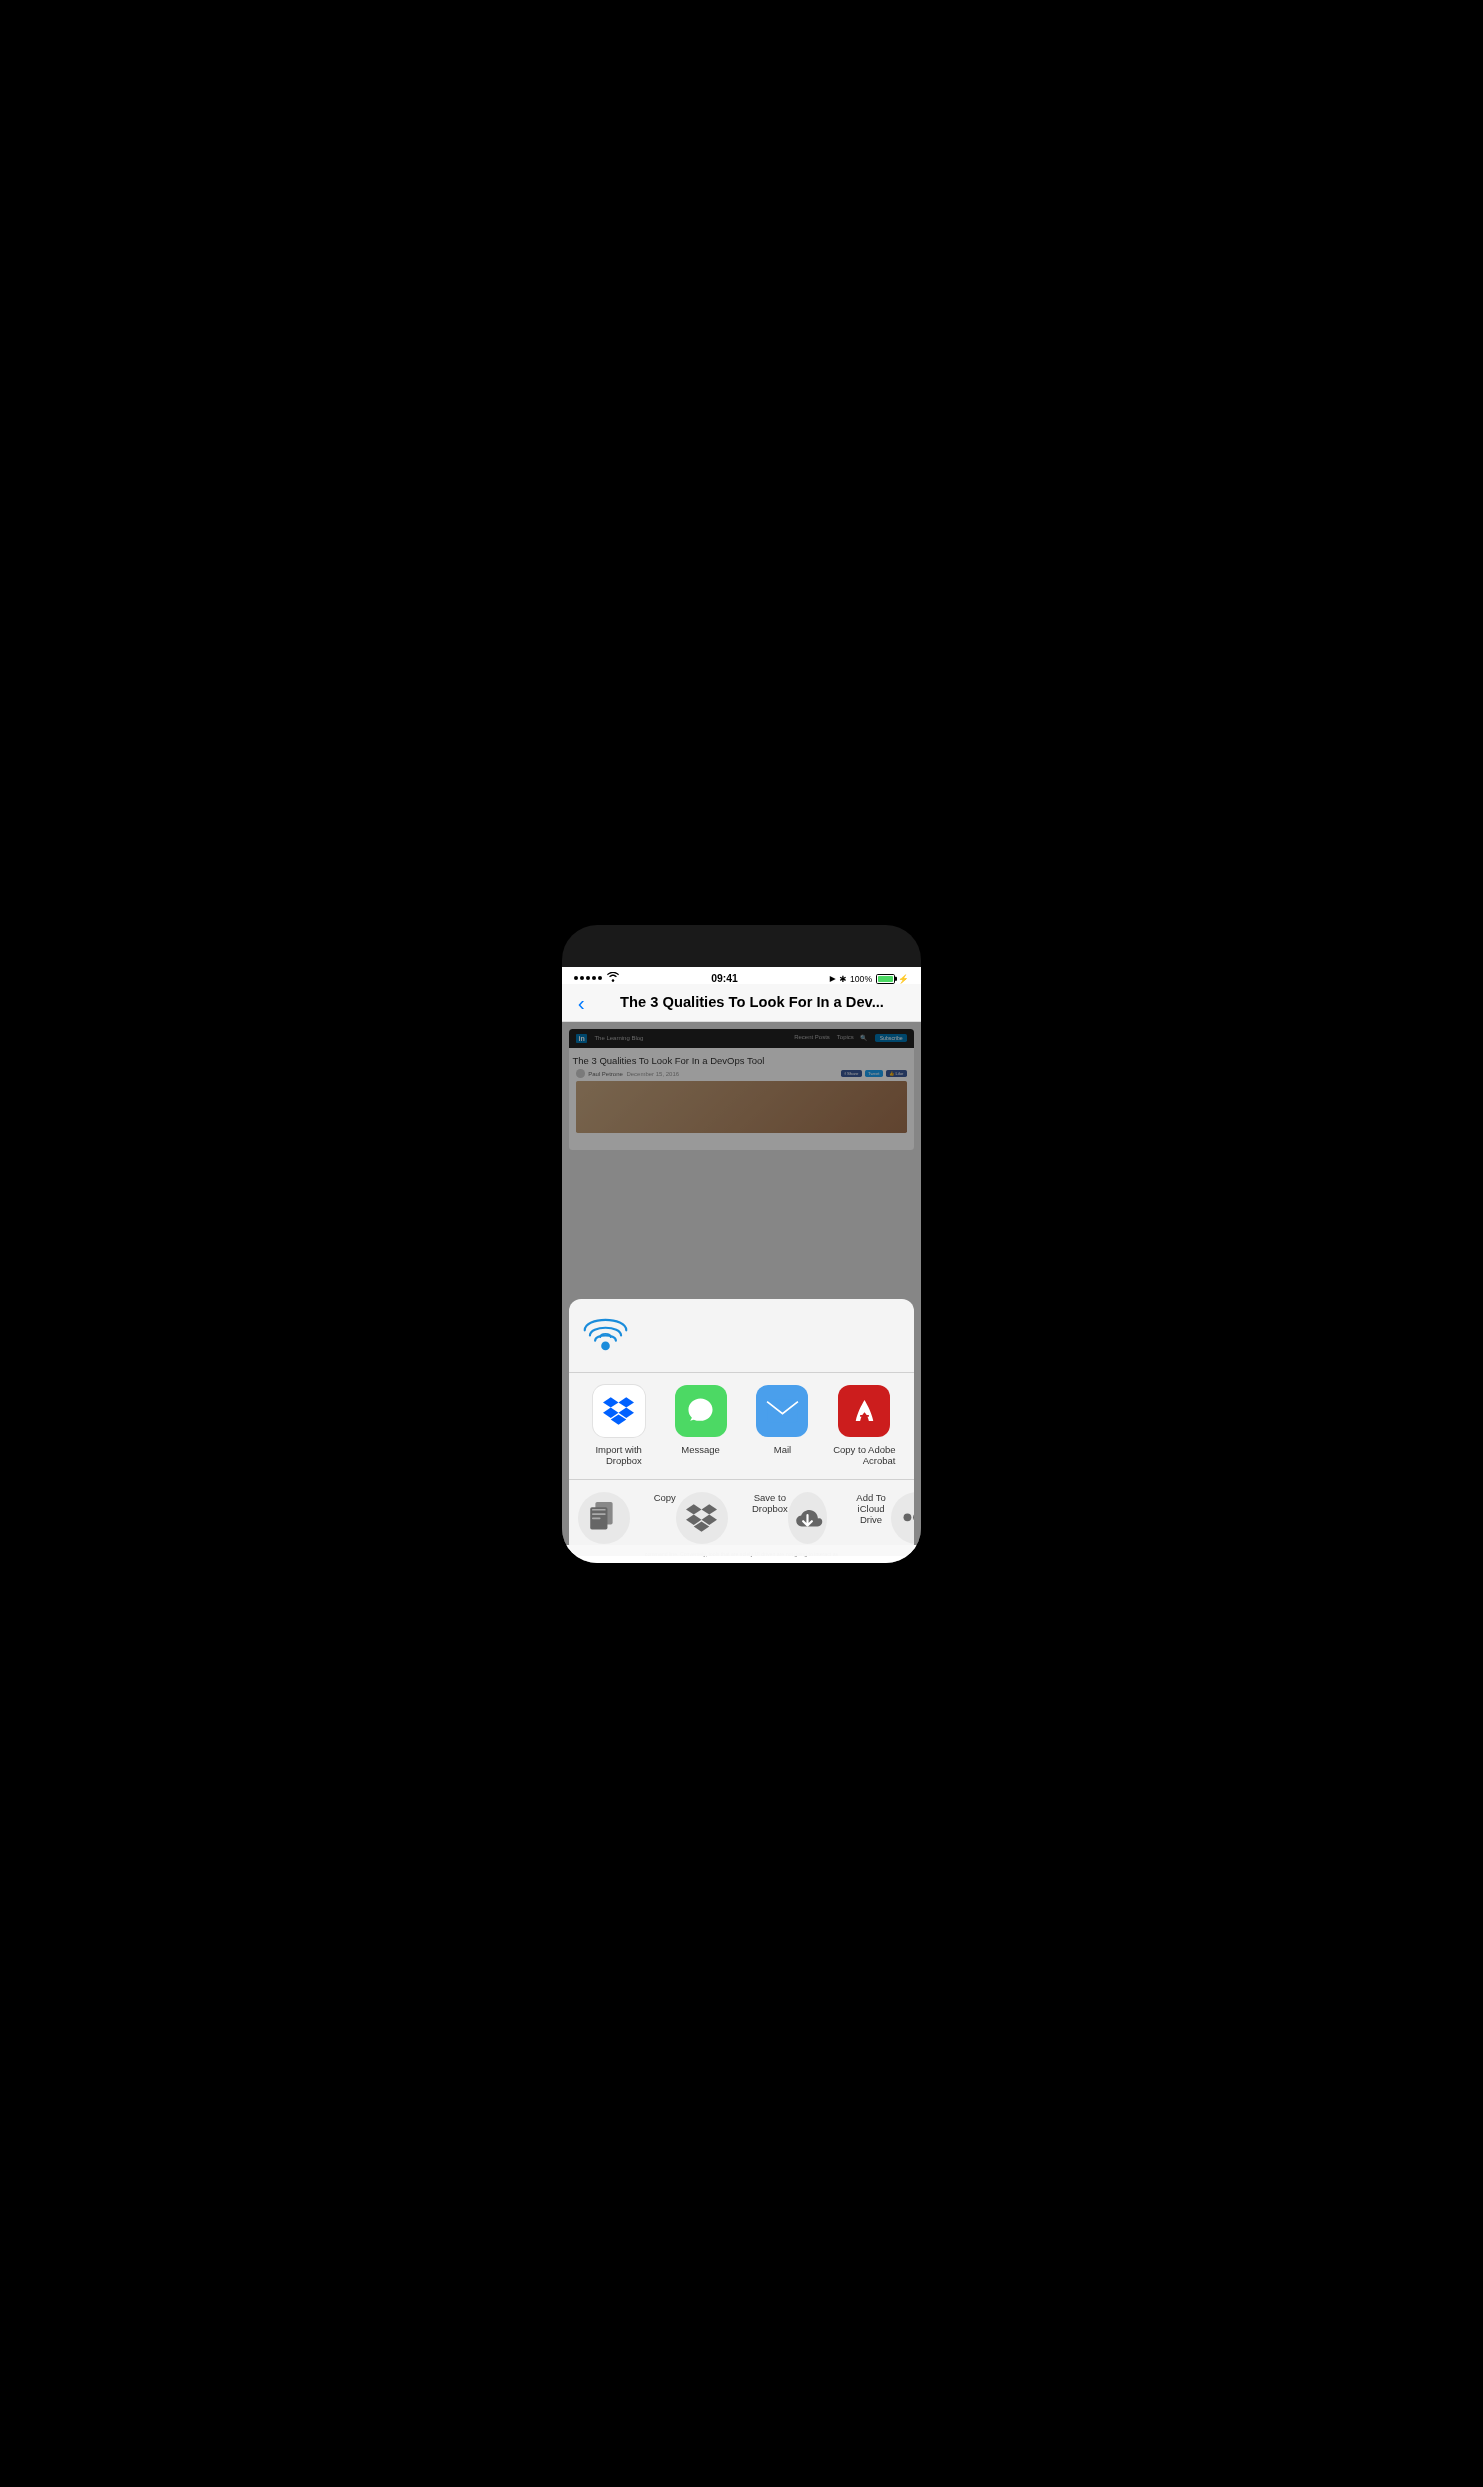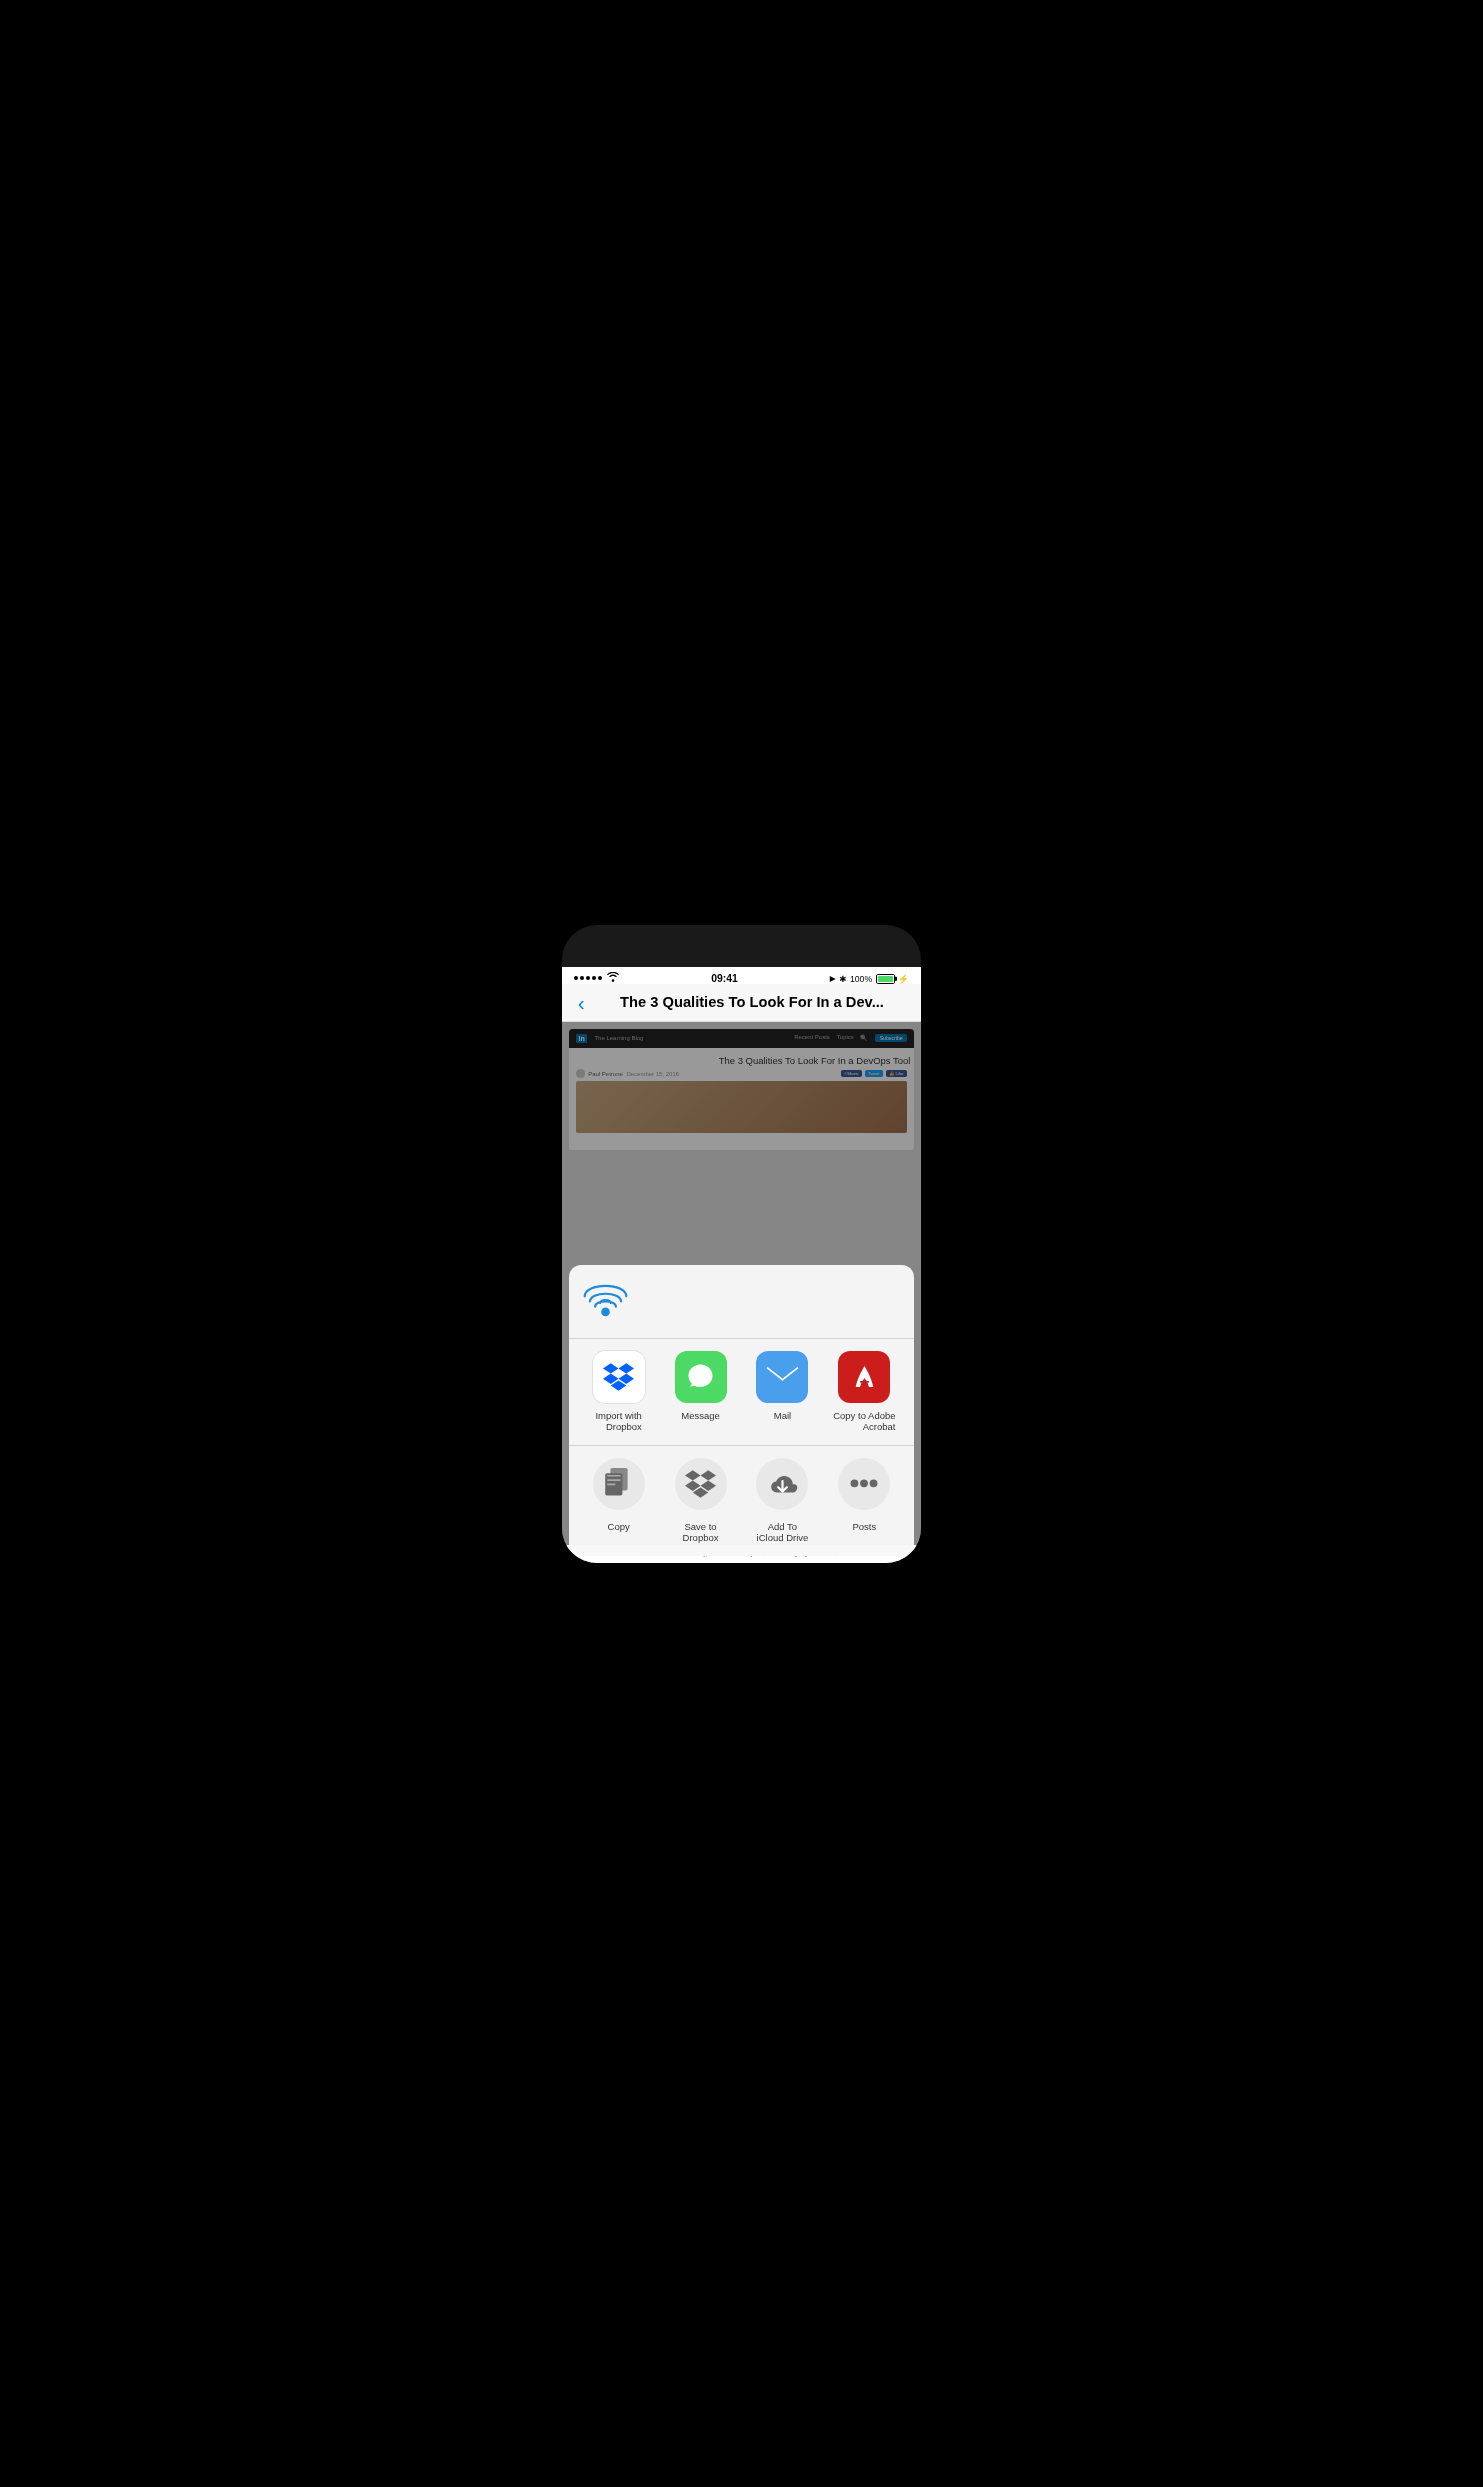--- a/index.html
+++ b/index.html
@@ -179,7 +179,7 @@
       border-radius: 1.7px;
     }
     .web-title {
-      text-align: right;
+      text-align: left;
       font-size: 9.5px;
       font-weight: 500;
       color: #333;

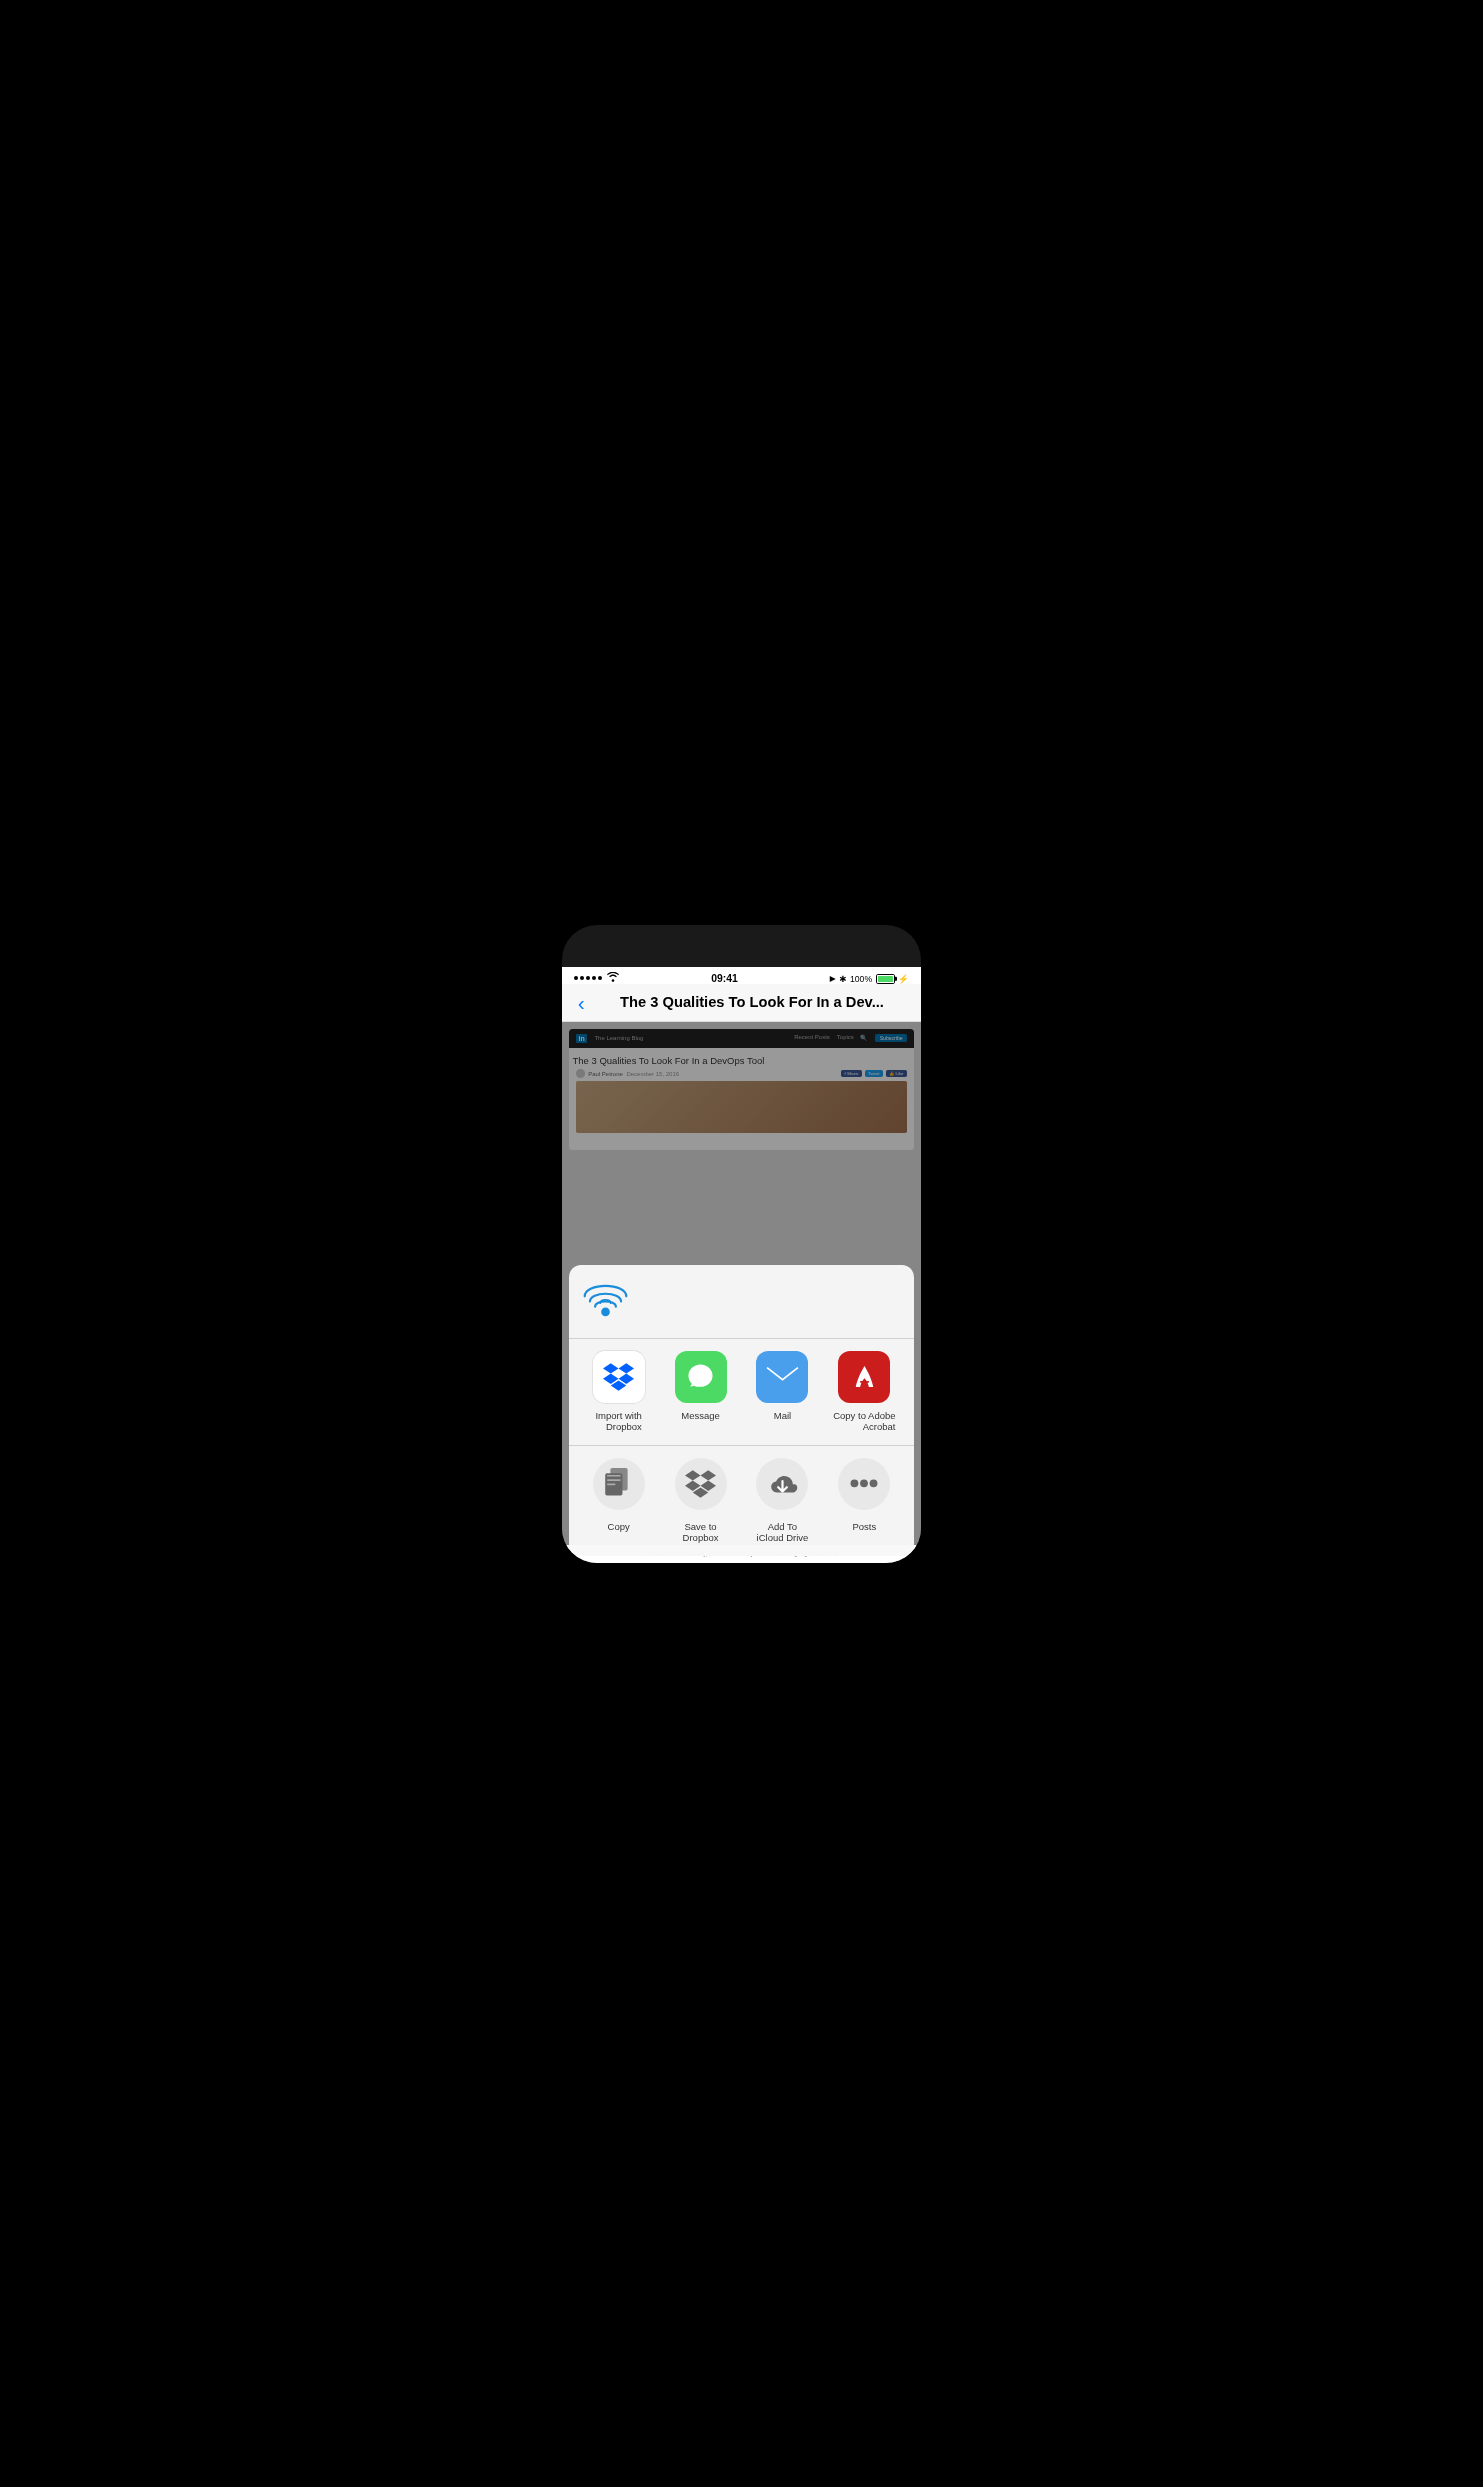--- a/index.html
+++ b/index.html
@@ -317,9 +317,8 @@
     }
     .action-item {
       display: flex;
-      flex-direction: column;
-      align-items: center;
-      gap: 11px;
+      align-items: flex-start;
+      gap: 24px;
       flex: 1;
       cursor: pointer;
     }

